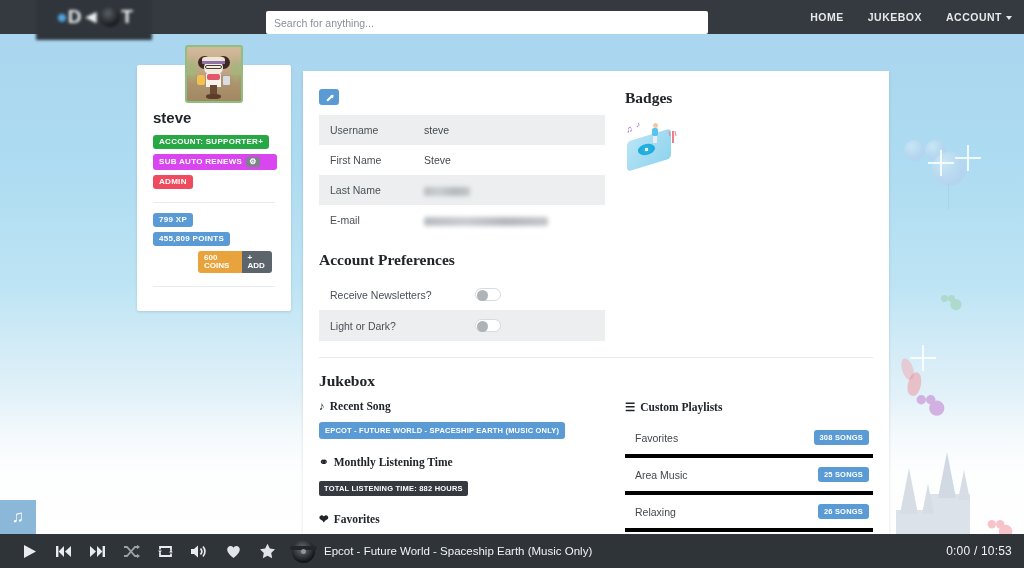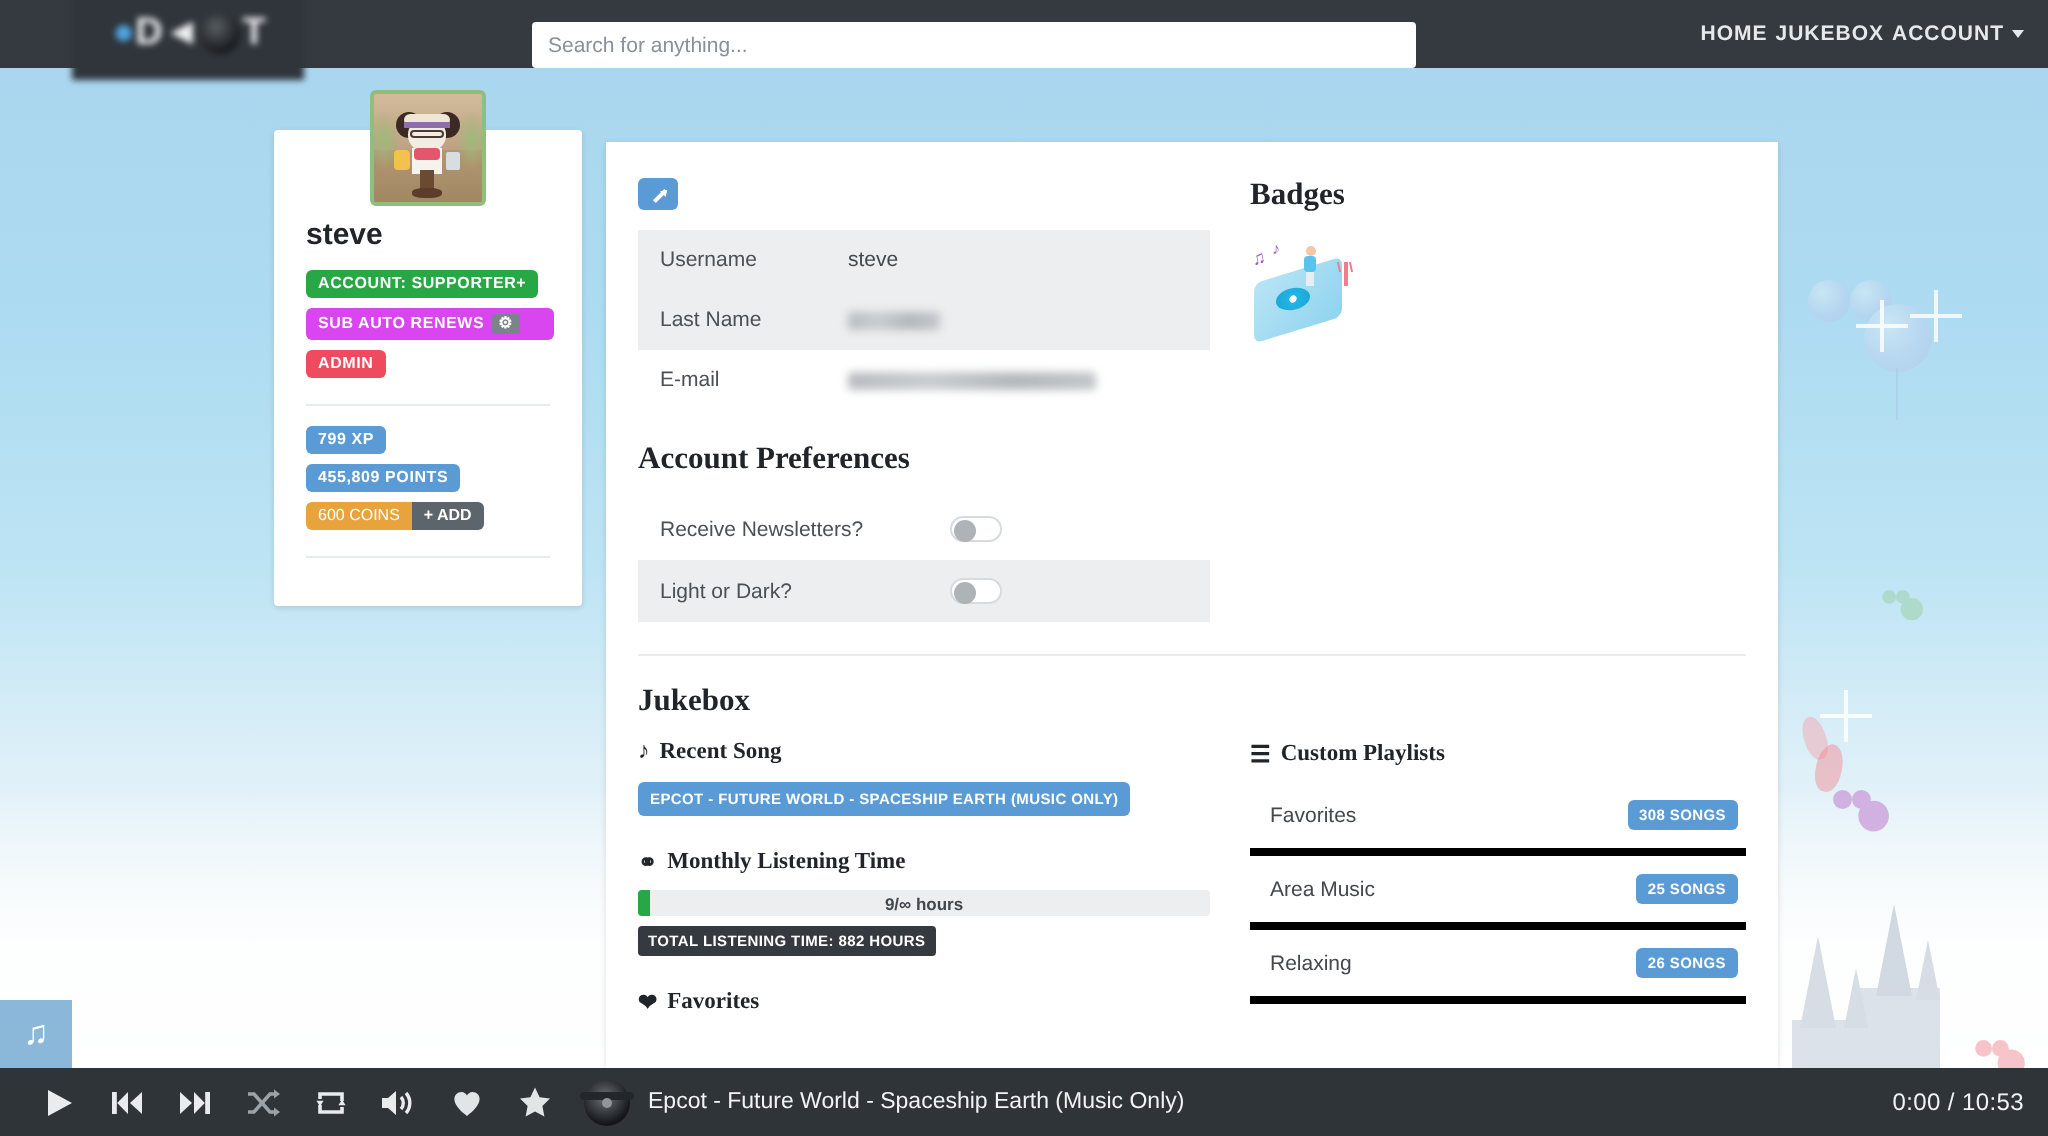--- a/index.html
+++ b/index.html
@@ -103,7 +103,7 @@
   #search-input::placeholder { color: #8a9097; }
   #nav-links {
     position: absolute; right: 12px;
-    display: flex; align-items: center; gap: 4px;
+    display: flex; align-items: center; gap: 24px;
   }
   .nav-link {
     color: #e6e8ea; font-size: 10.5px; font-weight: 700;

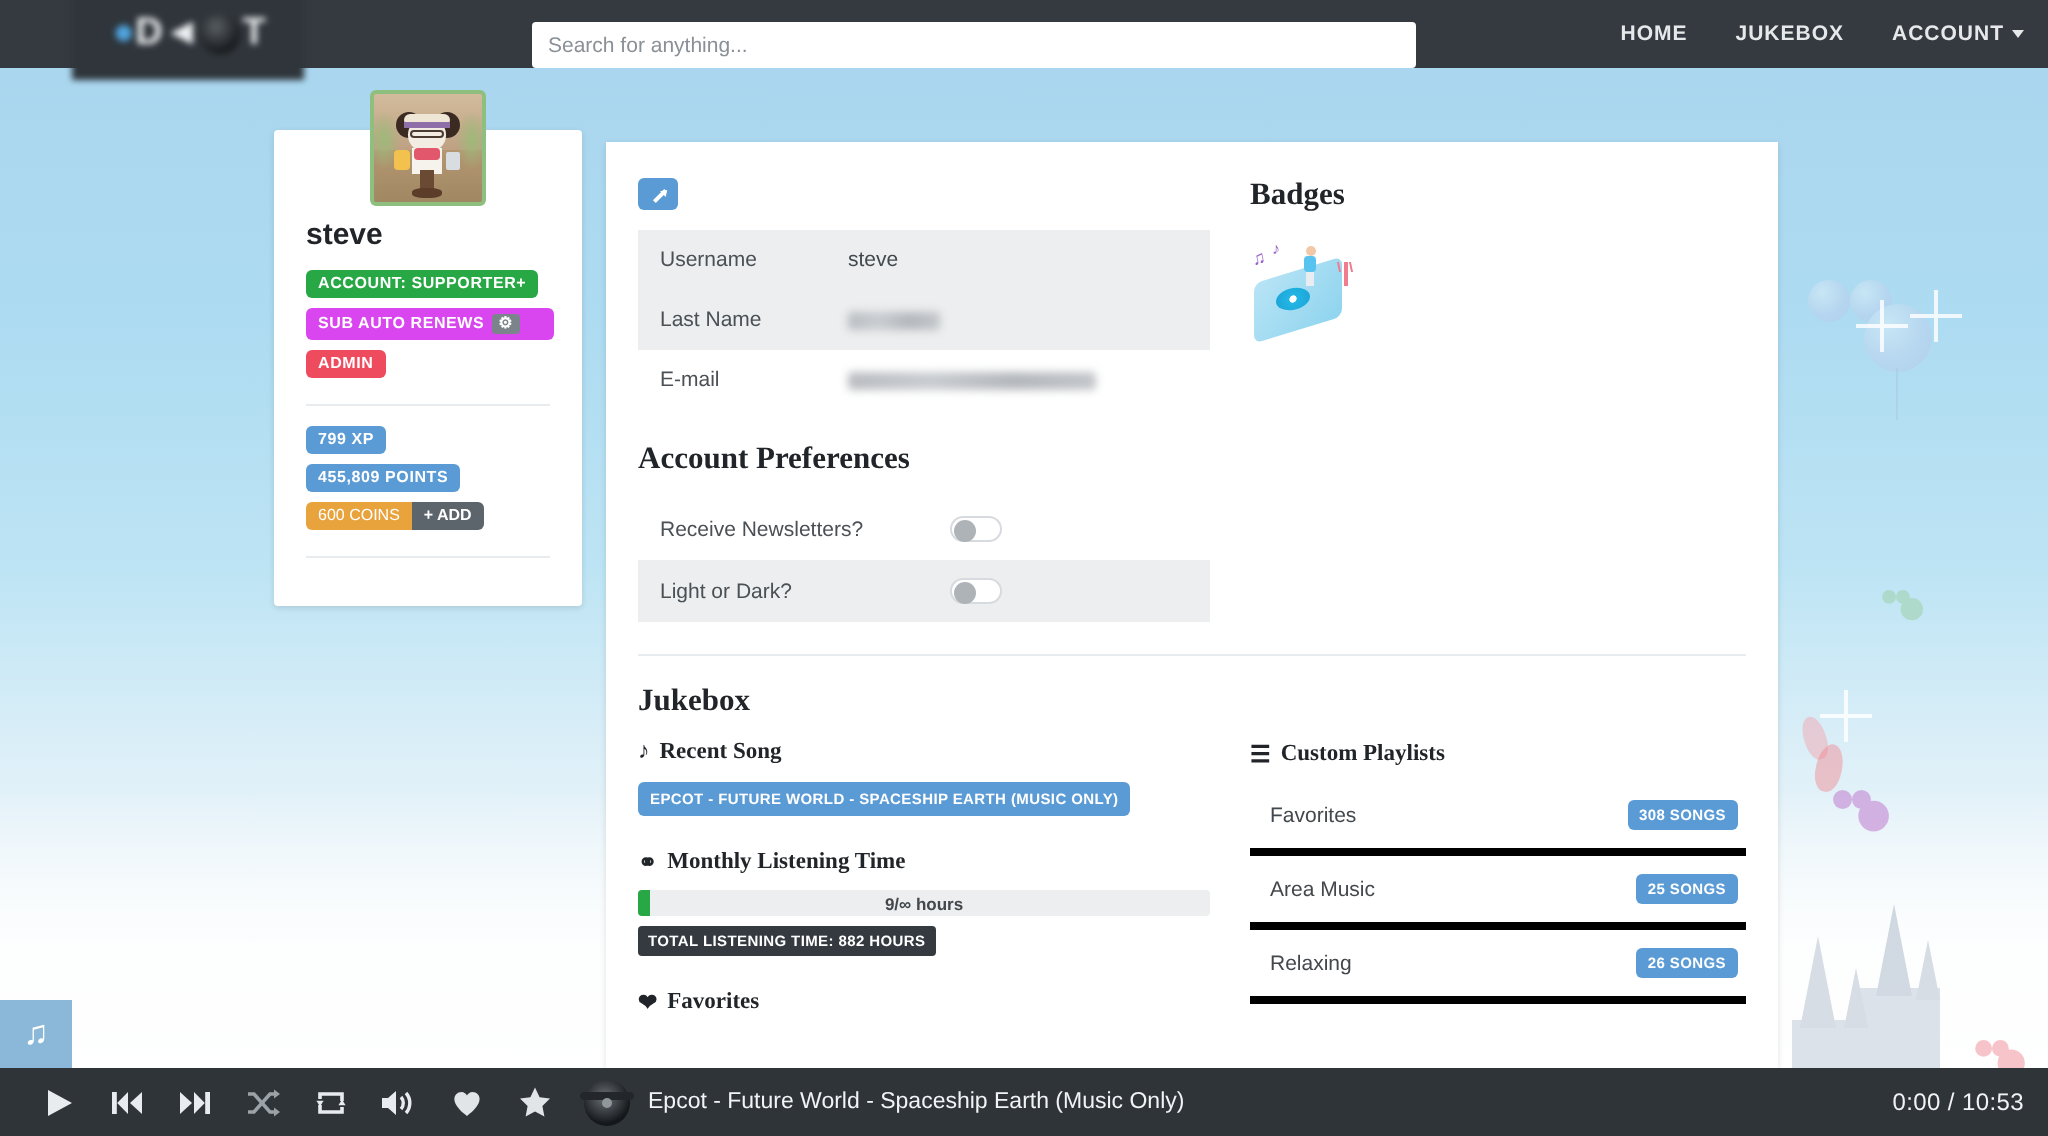--- a/index.html
+++ b/index.html
@@ -499,6 +499,10 @@
           <td class="k">Username</td>
           <td class="v">steve</td>
         </tr>
+        <tr>
+          <td class="k">First Name</td>
+          <td class="v">Steve</td>
+        </tr>
         <tr class="odd">
           <td class="k">Last Name</td>
           <td class="v"><span class="redacted" style="width:46px"></span></td>

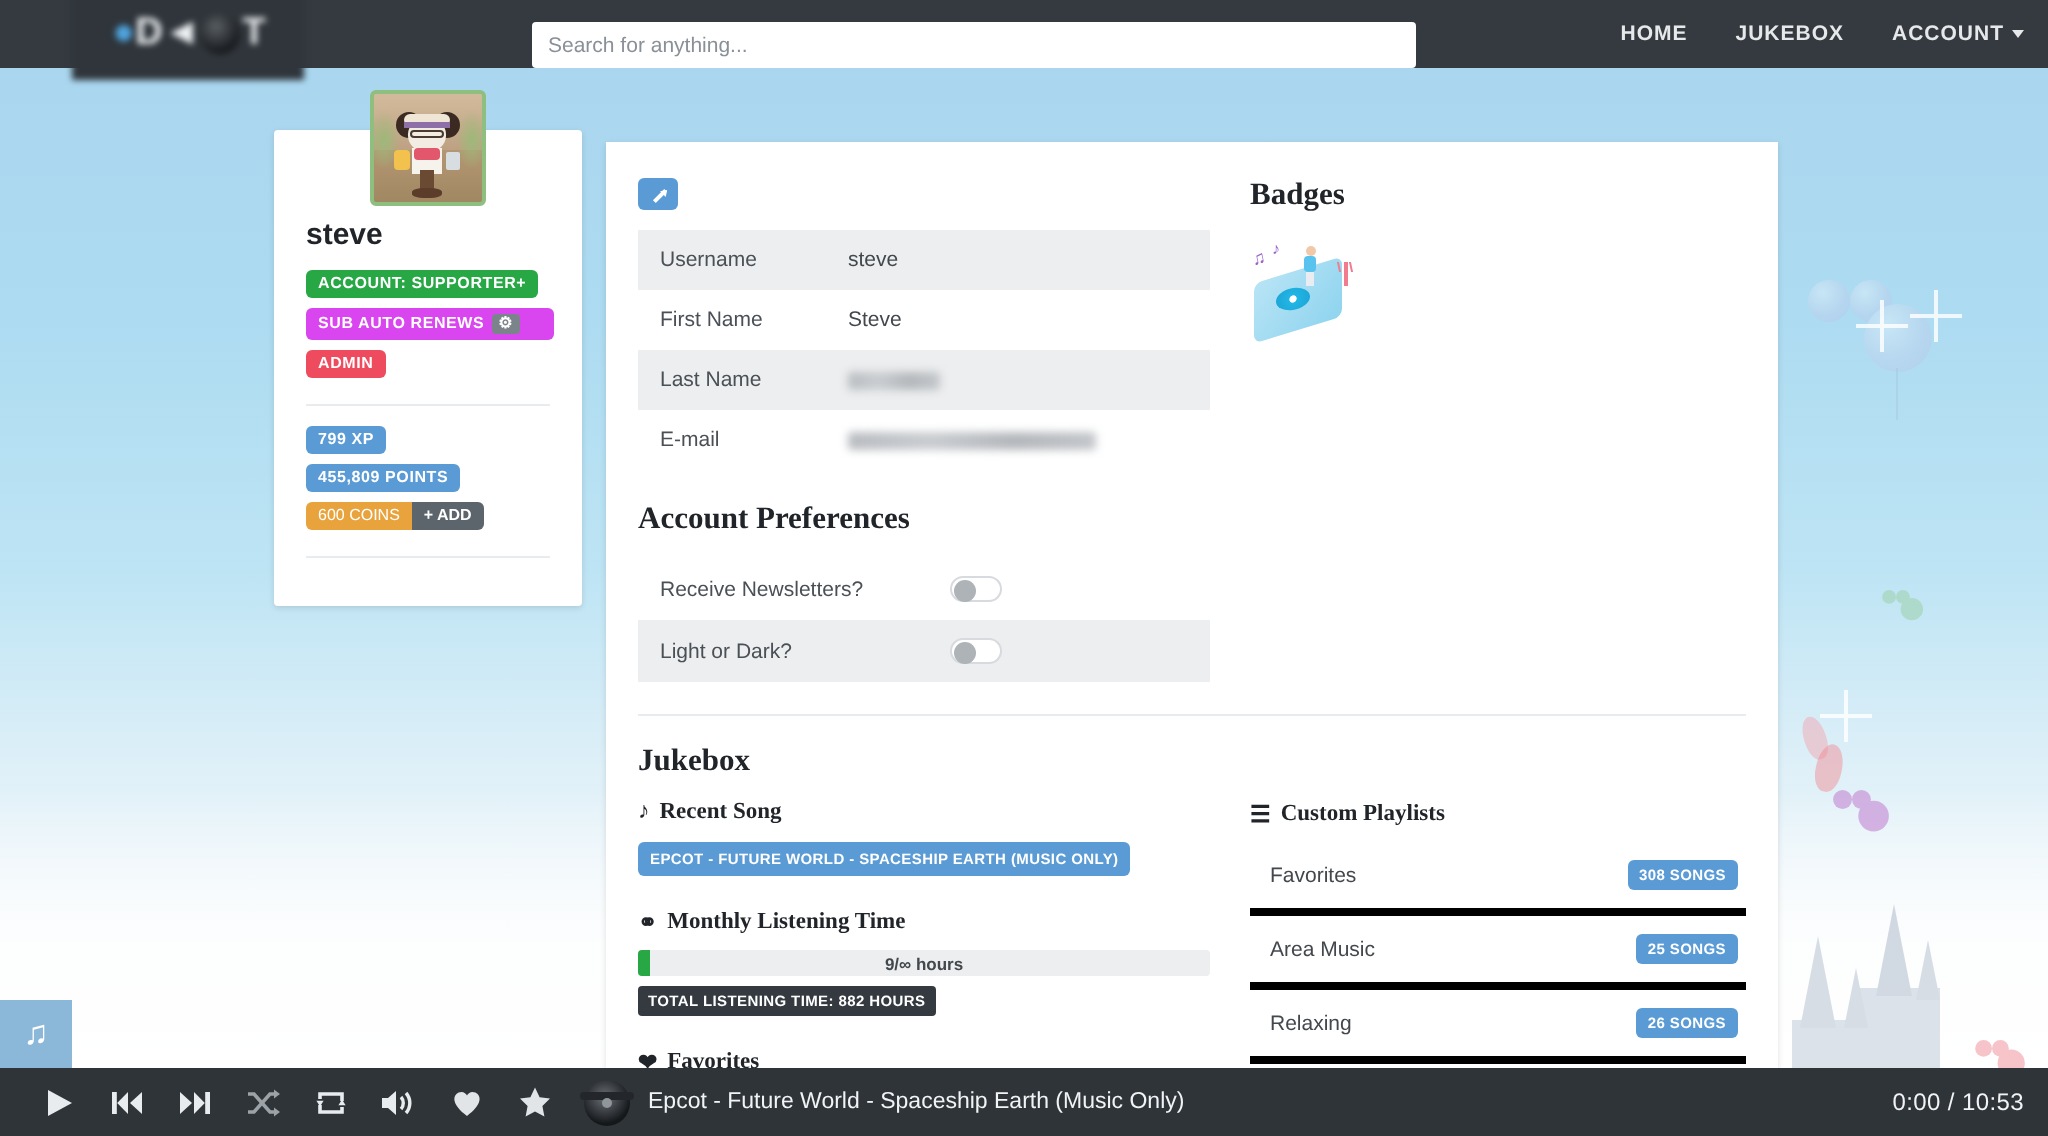--- a/index.html
+++ b/index.html
@@ -184,8 +184,8 @@
   }
   .split-badge { display:inline-flex; margin: 0 3px 5px 0; vertical-align: middle; }
   .split-badge .l {
-    background:#e8a33d; color:#fff; font-size:8px; font-weight:400;
-    padding: 3px 6px; border-radius: 3px 0 0 3px;
+    background:#e8a33d; color:#fff; font-size:8px; font-weight:700;
+    padding: 3px 6px; border-radius: 3px 0 0 3px; margin-left: 45px;
   }
   .split-badge .r {
     background:#5d656c; color:#fff; font-size:8px; font-weight:700;

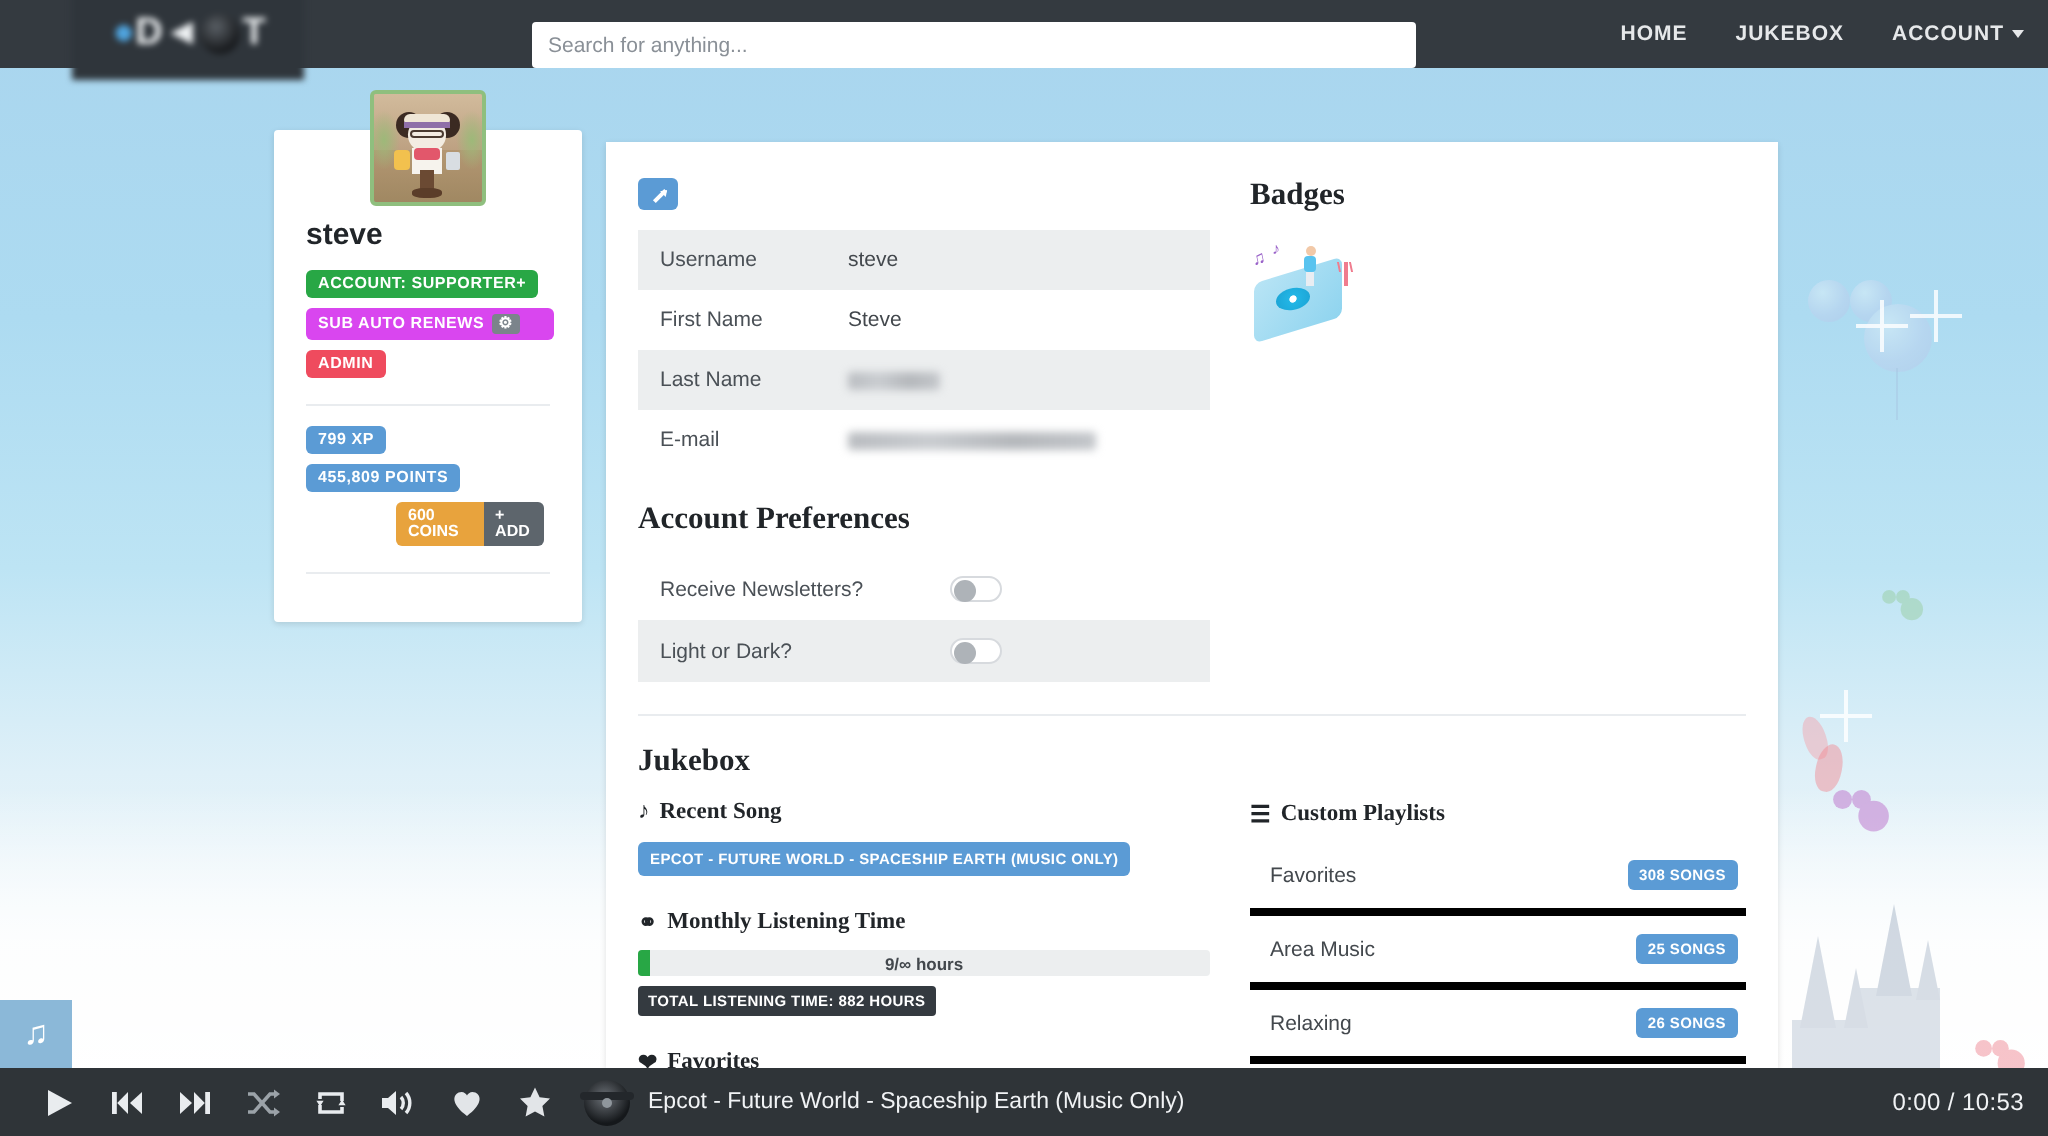--- a/index.html
+++ b/index.html
@@ -575,10 +575,6 @@
         <span>⚭</span>
         <span>Monthly Listening Time</span>
       </div>
-      <div class="progress-wrap">
-        <div class="progress-fill" style="width:2%"></div>
-        <div class="progress-label">9/∞ hours</div>
-      </div>
       <span class="tag-dark">TOTAL LISTENING TIME: 882 HOURS</span>
 
       <div class="spacer-16"></div>

